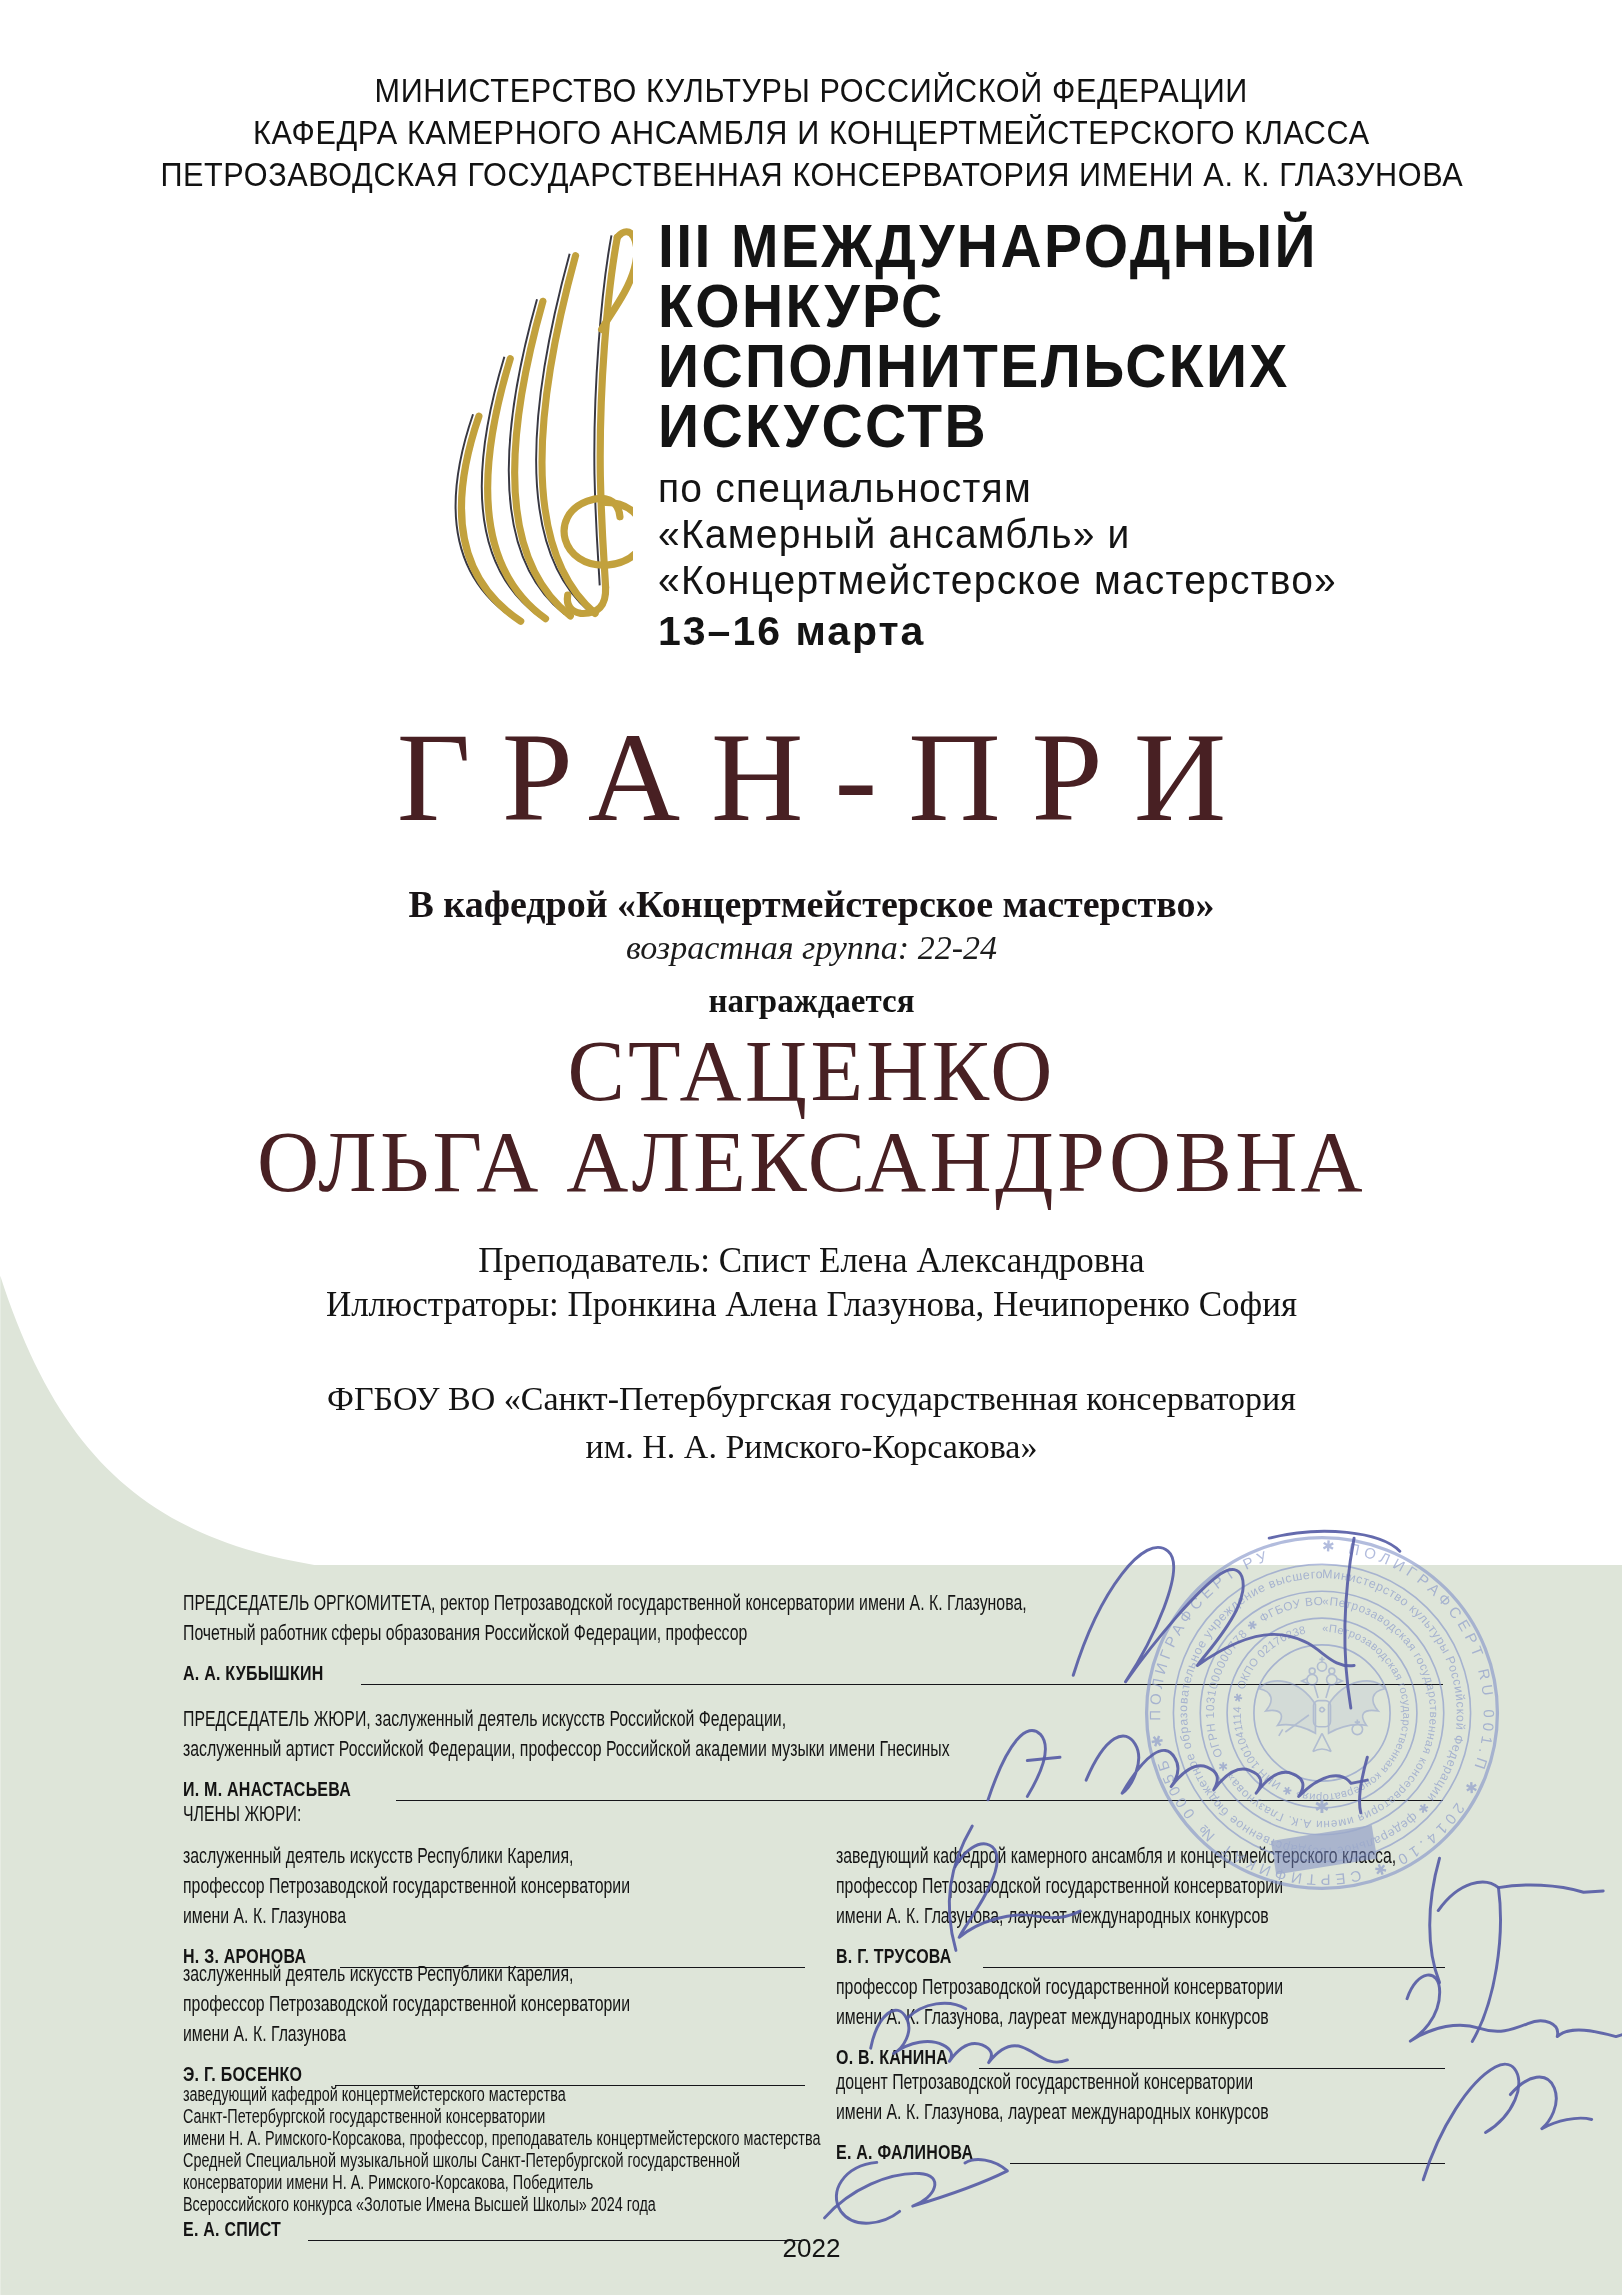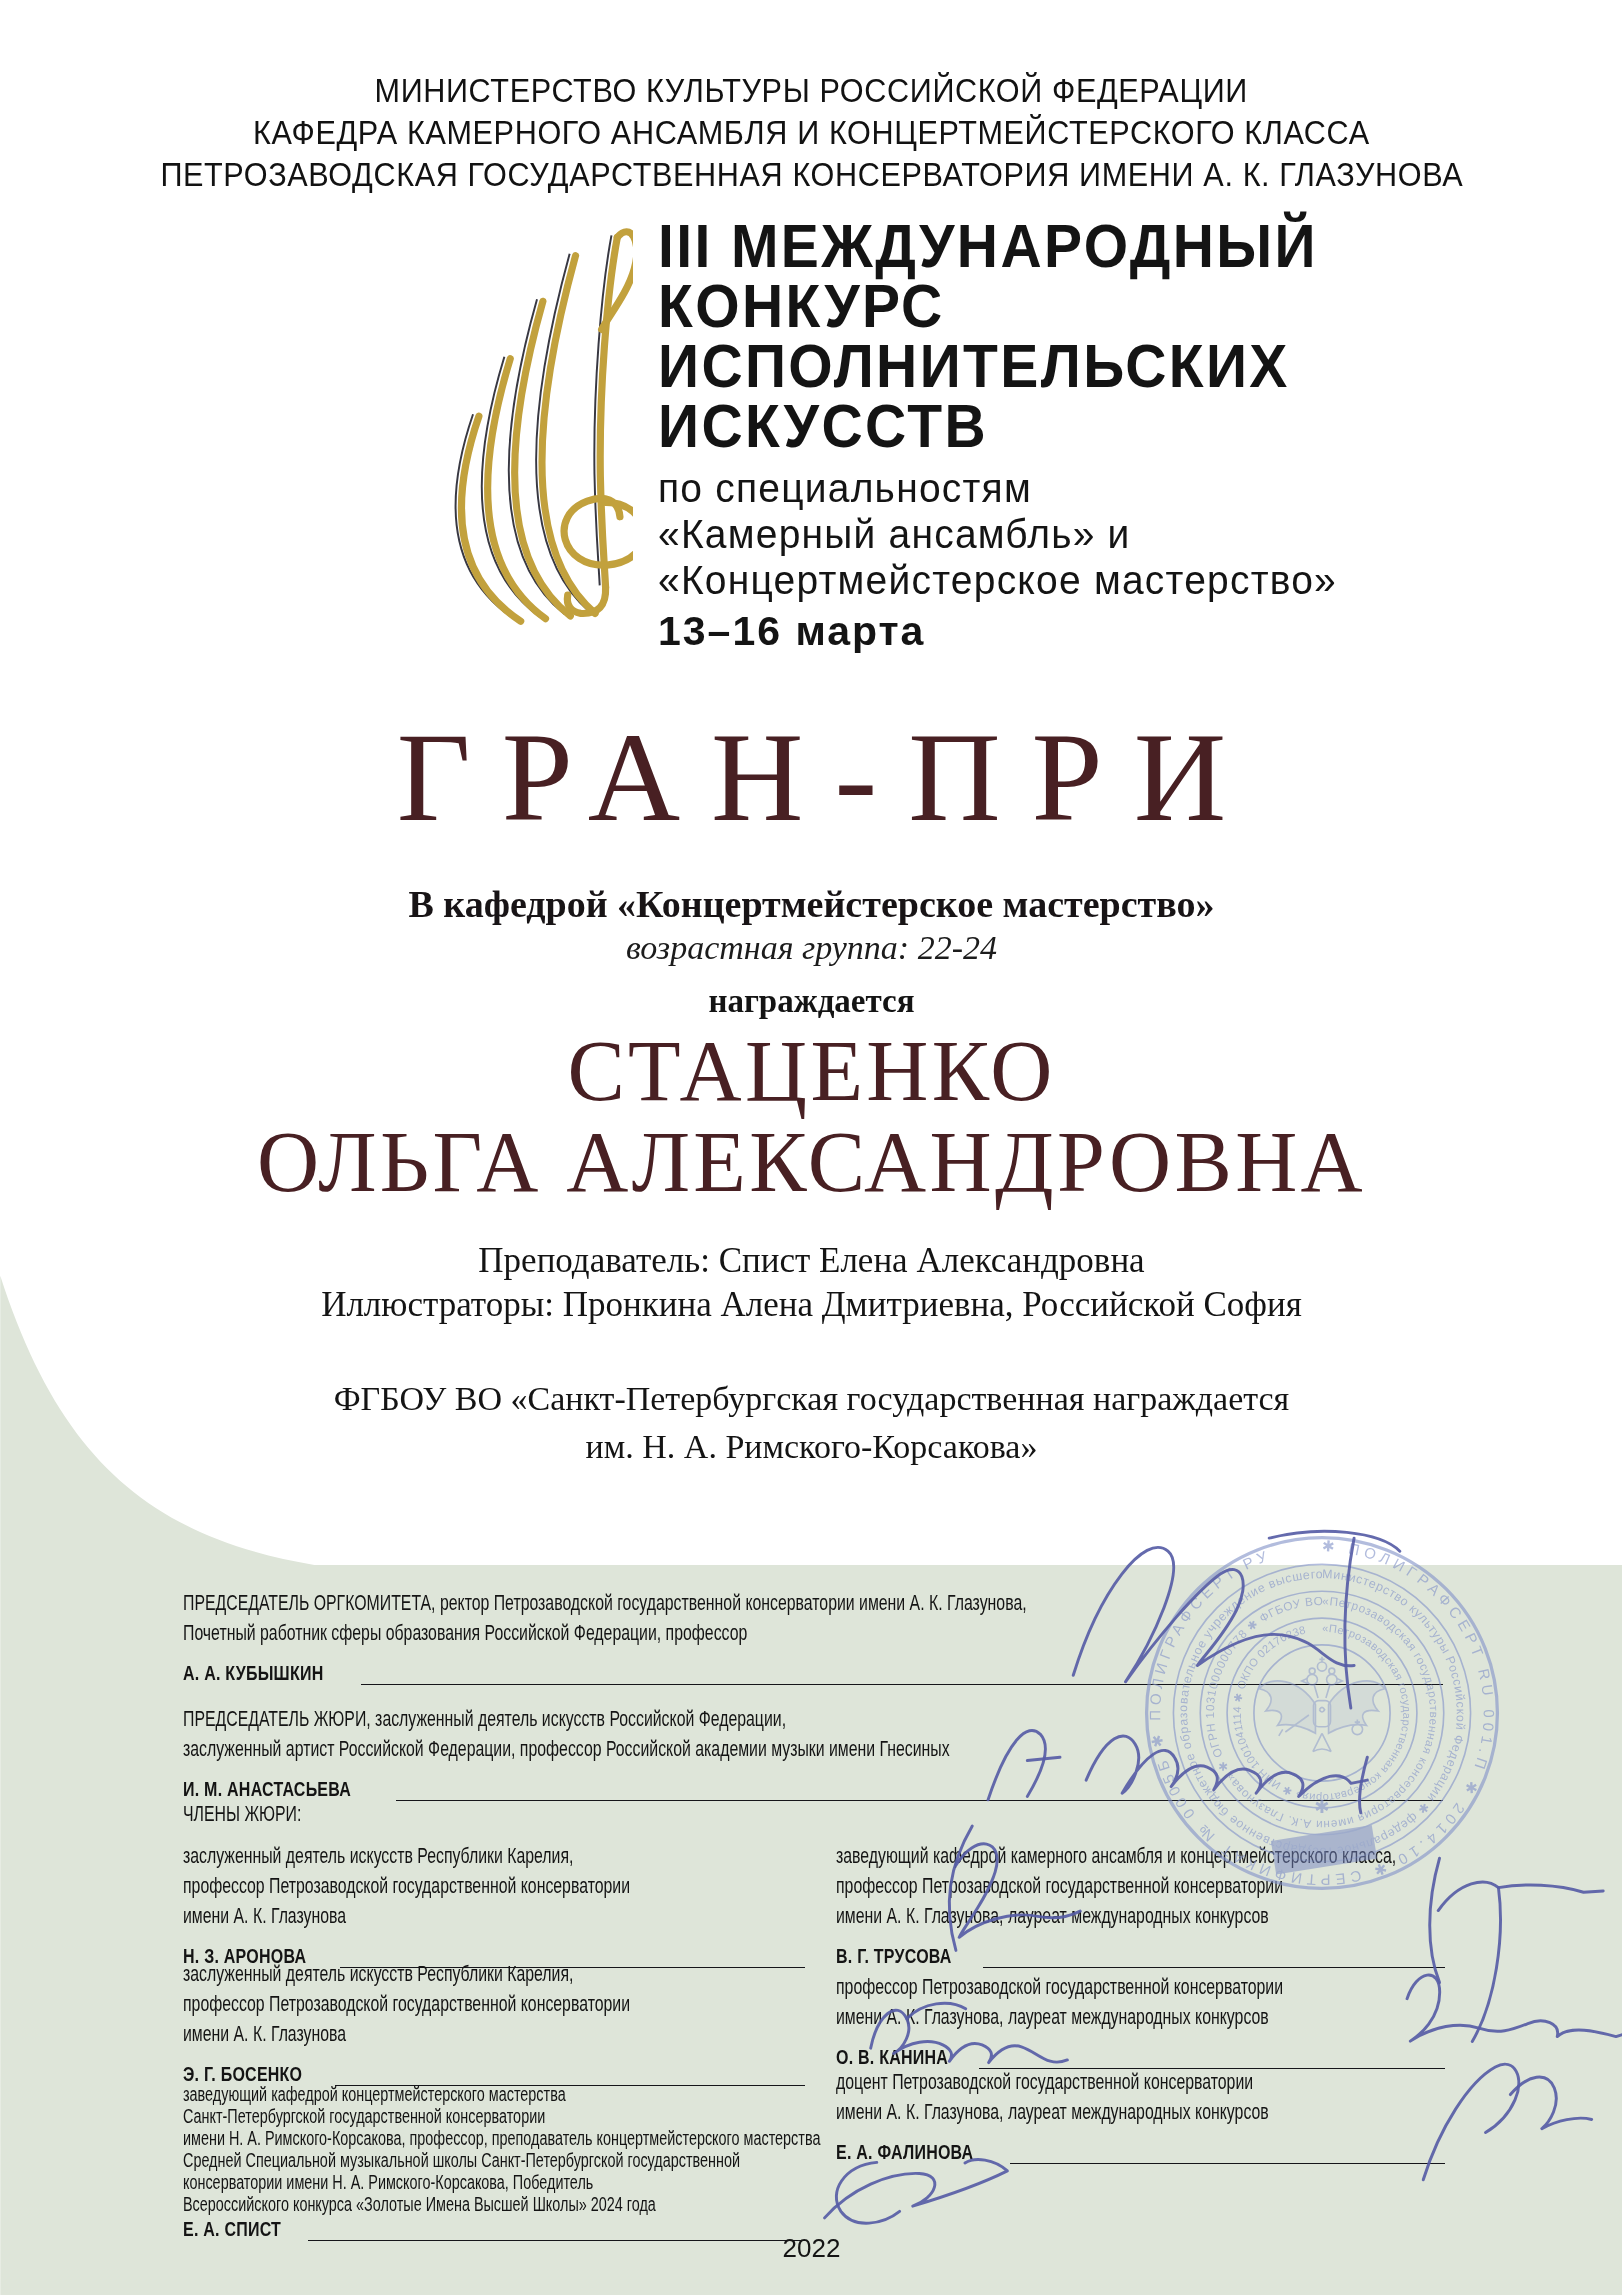--- a/index.html
+++ b/index.html
@@ -120,7 +120,7 @@
   <div class="recipient rec1">СТАЦЕНКО</div>
   <div class="recipient rec2">ОЛЬГА АЛЕКСАНДРОВНА</div>
   <div class="teacher">Преподаватель: Спист Елена Александровна</div>
-  <div class="illustr">Иллюстраторы: Пронкина Алена Дмитриевна, Российской София</div>
+  <div class="illustr">Иллюстраторы: Пронкина Алена Глазунова, Нечипоренко София</div>
   <div class="institution">
     <div>ФГБОУ ВО «Санкт-Петербургская государственная награждается</div>
     <div>им. Н. А. Римского-Корсакова»</div>

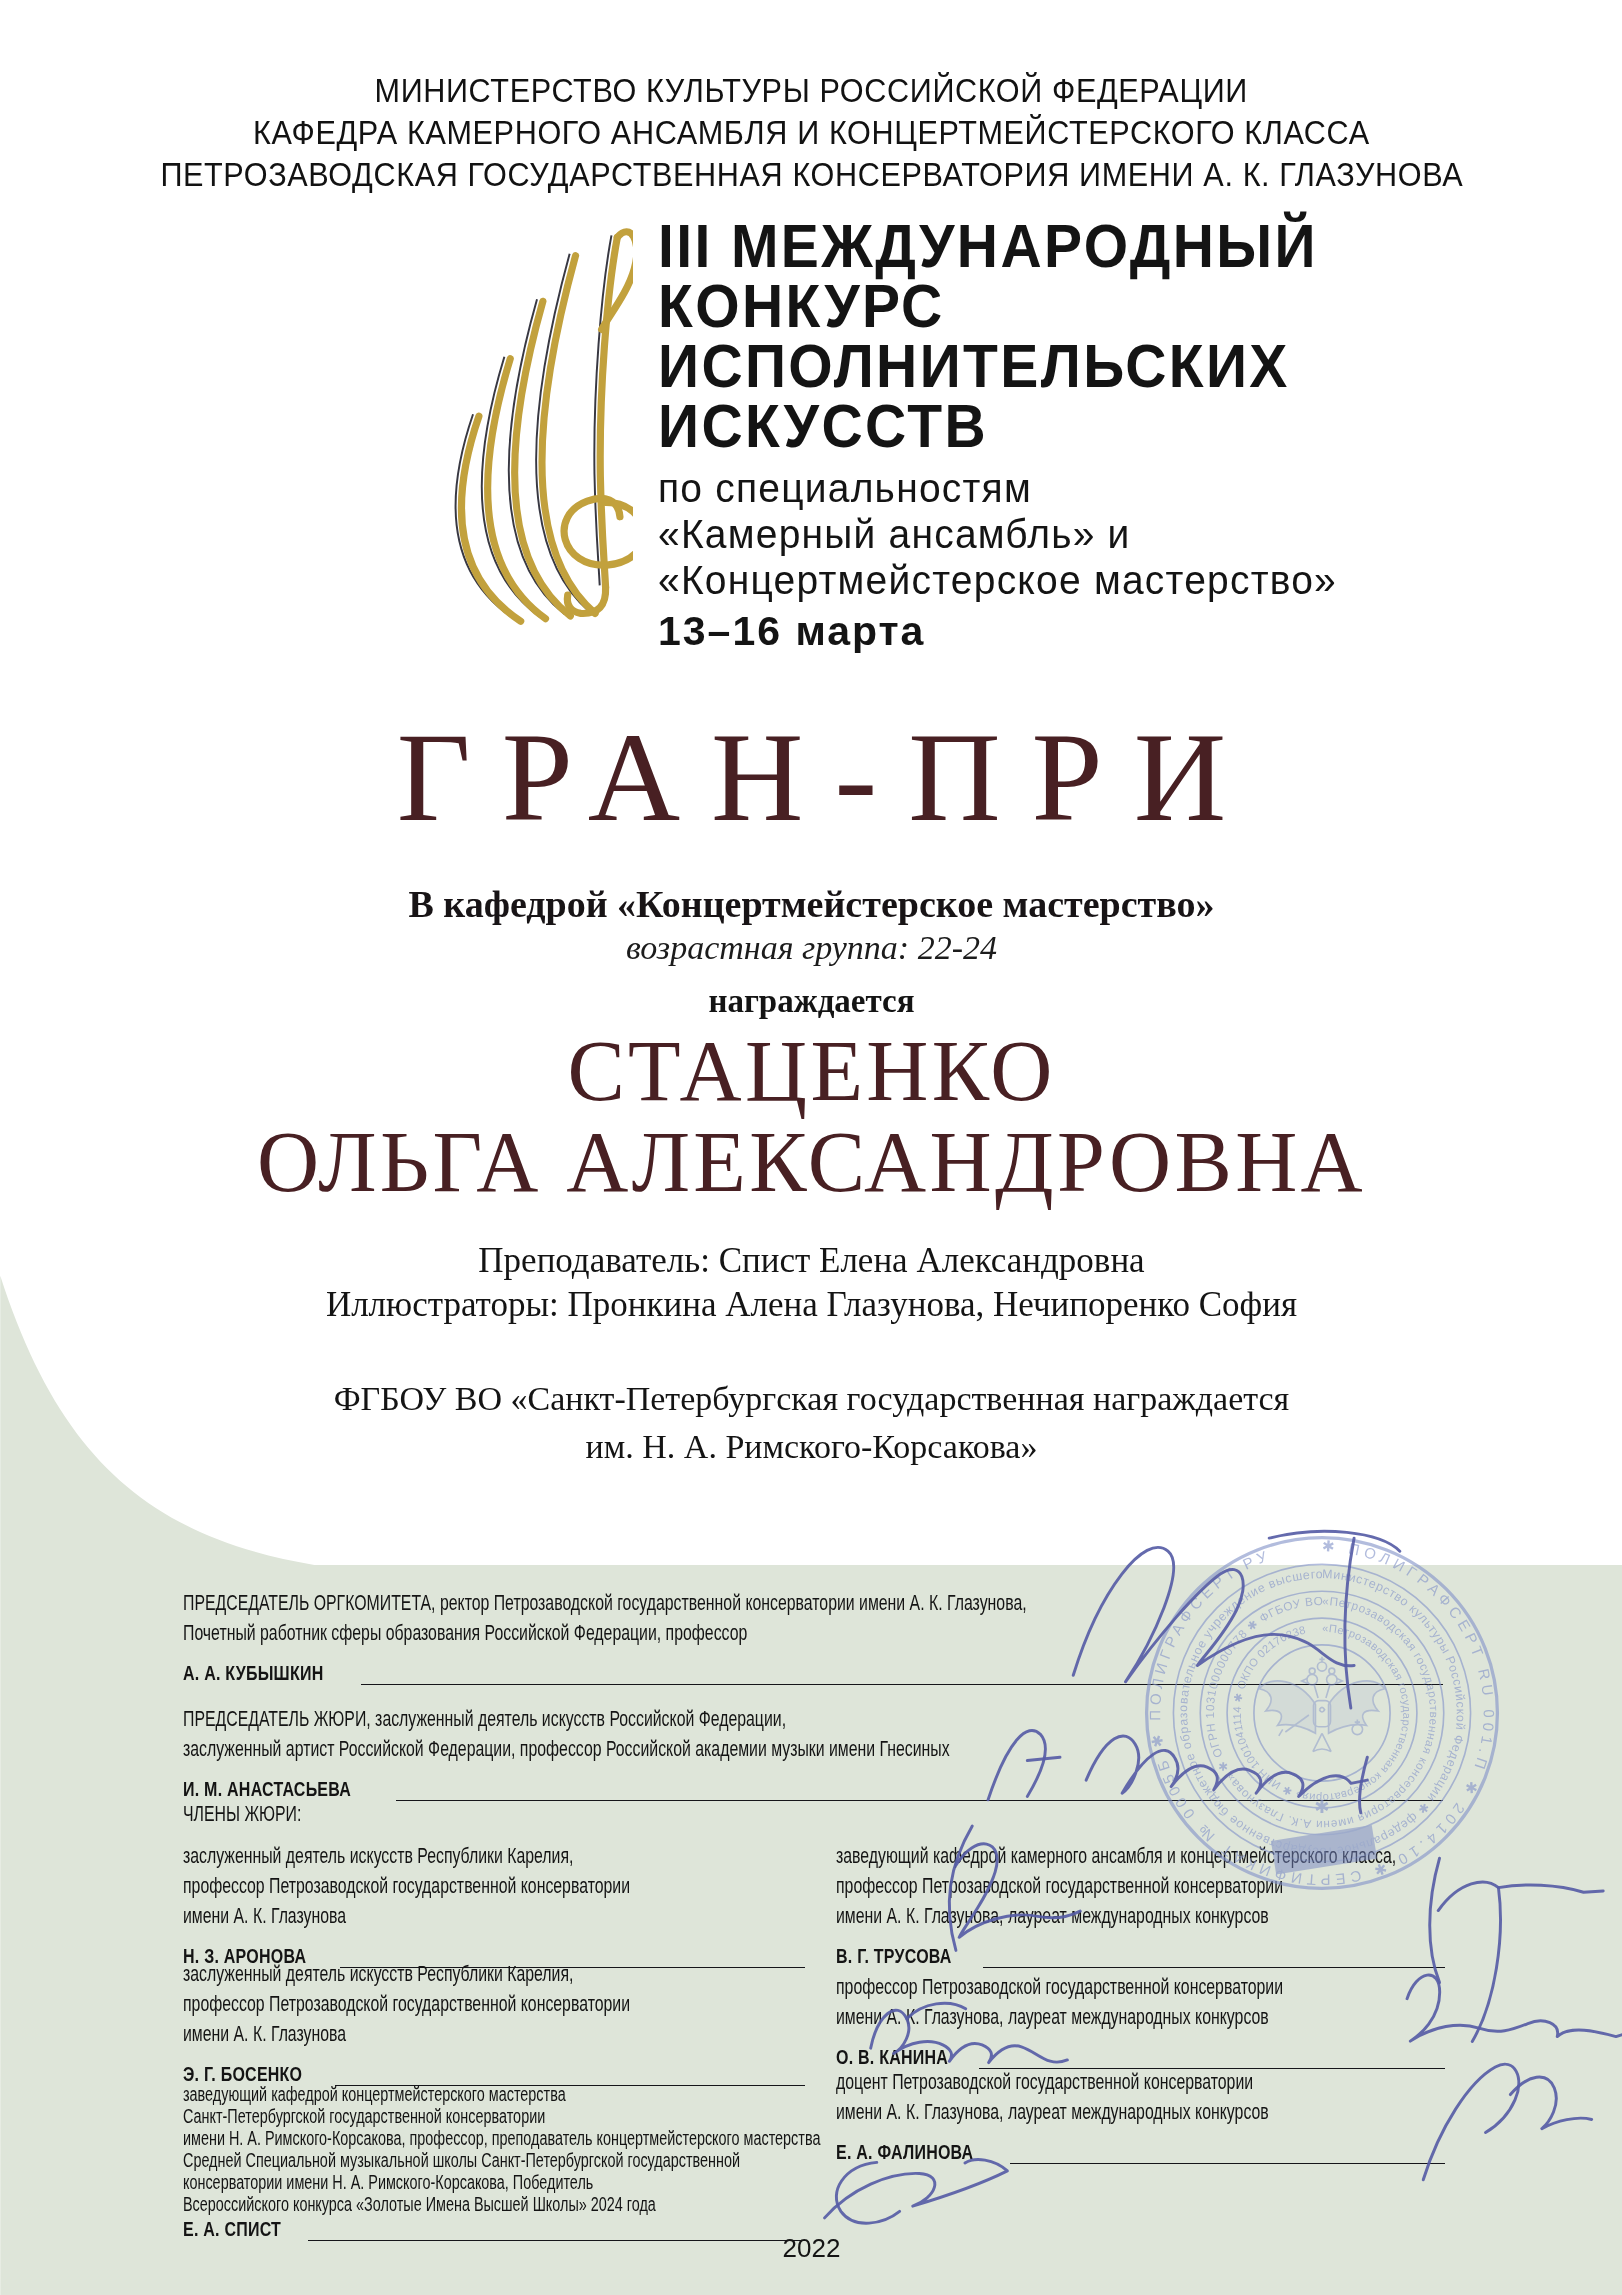--- a/index.html
+++ b/index.html
@@ -122,7 +122,7 @@
   <div class="teacher">Преподаватель: Спист Елена Александровна</div>
   <div class="illustr">Иллюстраторы: Пронкина Алена Глазунова, Нечипоренко София</div>
   <div class="institution">
-    <div>ФГБОУ ВО «Санкт-Петербургская государственная награждается</div>
+    <div>ФГБОУ ВО «Санкт-Петербургская государственная консерватория</div>
     <div>им. Н. А. Римского-Корсакова»</div>
   </div>
 

